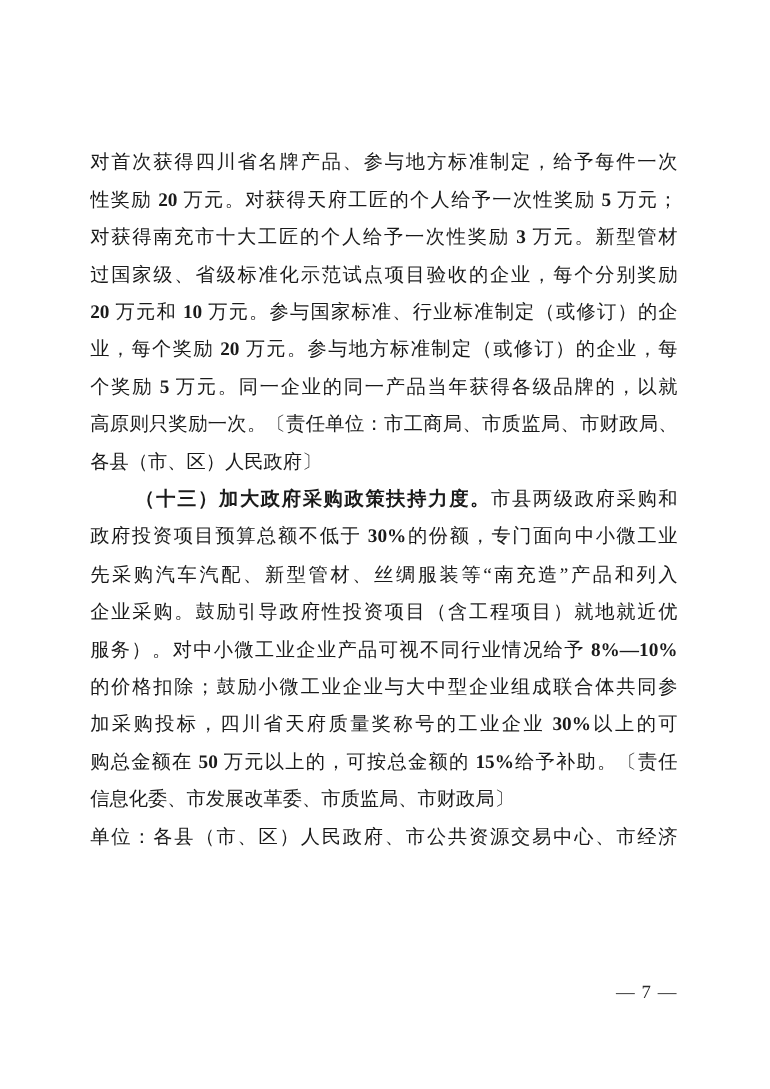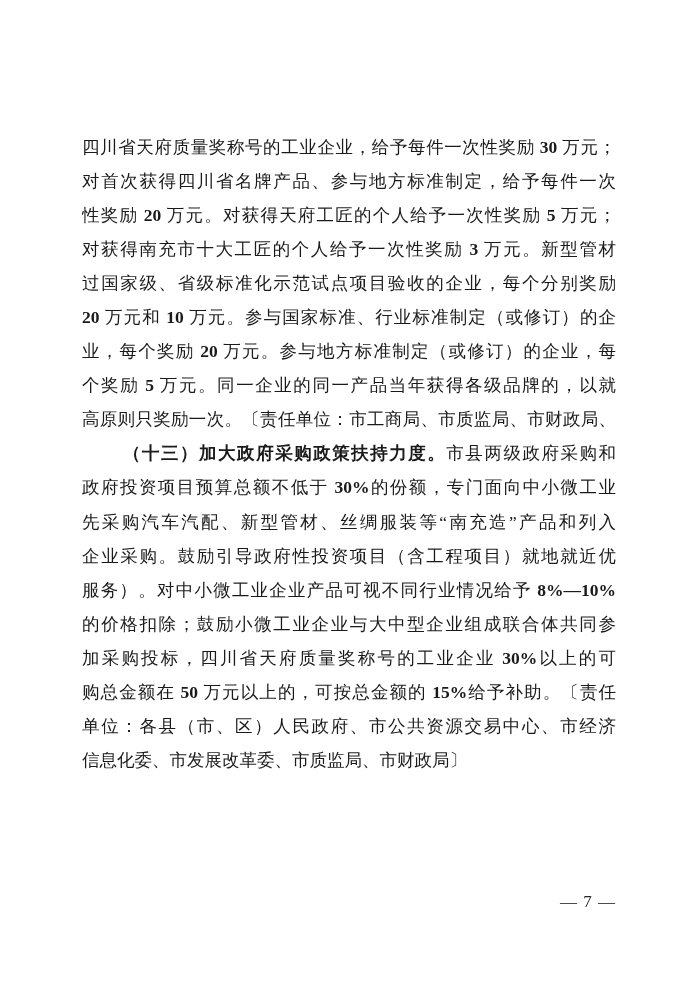--- a/index.html
+++ b/index.html
@@ -63,7 +63,6 @@
 <div class="page">
   <div class="text-block">
       <div class="paragraph">
-        <div class="line"><span class="normal">四川省天府质量奖称号的工业企业，给予每件一次性奖励 </span><span class="bold">30</span><span class="normal"> 万元；</span></div>
         <div class="line"><span class="normal">对首次获得四川省名牌产品、参与地方标准制定，给予每件一次</span></div>
         <div class="line"><span class="normal">性奖励 </span><span class="bold">20</span><span class="normal"> 万元。对获得天府工匠的个人给予一次性奖励 </span><span class="bold">5</span><span class="normal"> 万元；</span></div>
         <div class="line"><span class="normal">对获得南充市十大工匠的个人给予一次性奖励 </span><span class="bold">3</span><span class="normal"> 万元。新型管材</span></div>

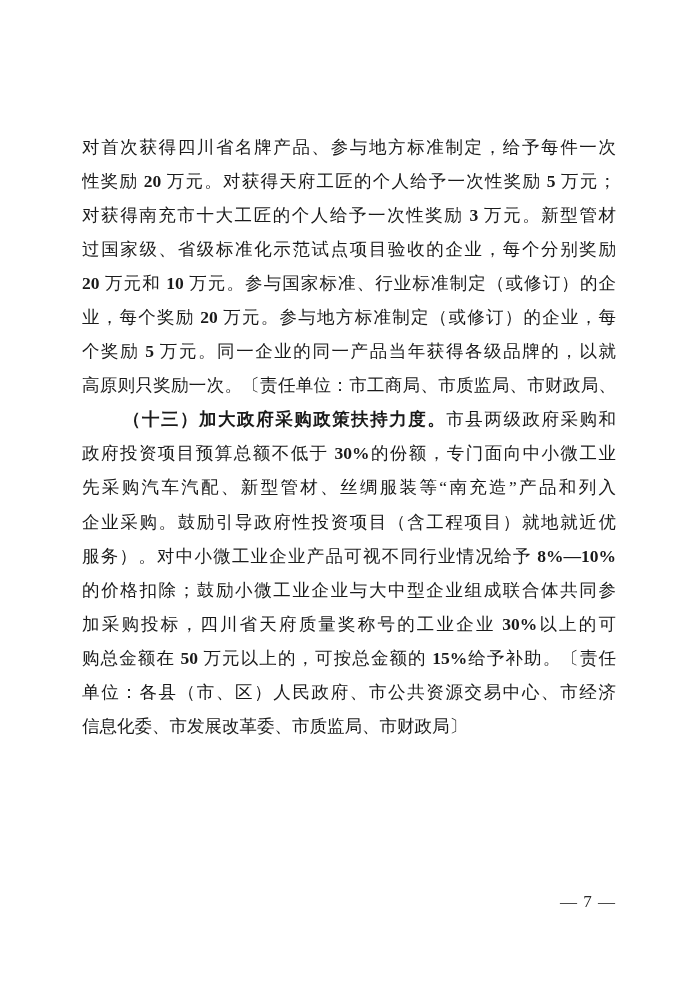--- a/index.html
+++ b/index.html
@@ -71,6 +71,7 @@
         <div class="line"><span class="normal">业，每个奖励 </span><span class="bold">20</span><span class="normal"> 万元。参与地方标准制定（或修订）的企业，每</span></div>
         <div class="line"><span class="normal">个奖励 </span><span class="bold">5</span><span class="normal"> 万元。同一企业的同一产品当年获得各级品牌的，以就</span></div>
         <div class="line"><span class="normal">高原则只奖励一次。〔责任单位：市工商局、市质监局、市财政局、</span></div>
+        <div class="line last"><span class="normal">各县（市、区）人民政府〕</span></div>
       </div>
       <div class="paragraph">
         <div class="line indent"><span class="bold">（十三）加大政府采购政策扶持力度。</span><span class="normal">市县两级政府采购和</span></div>

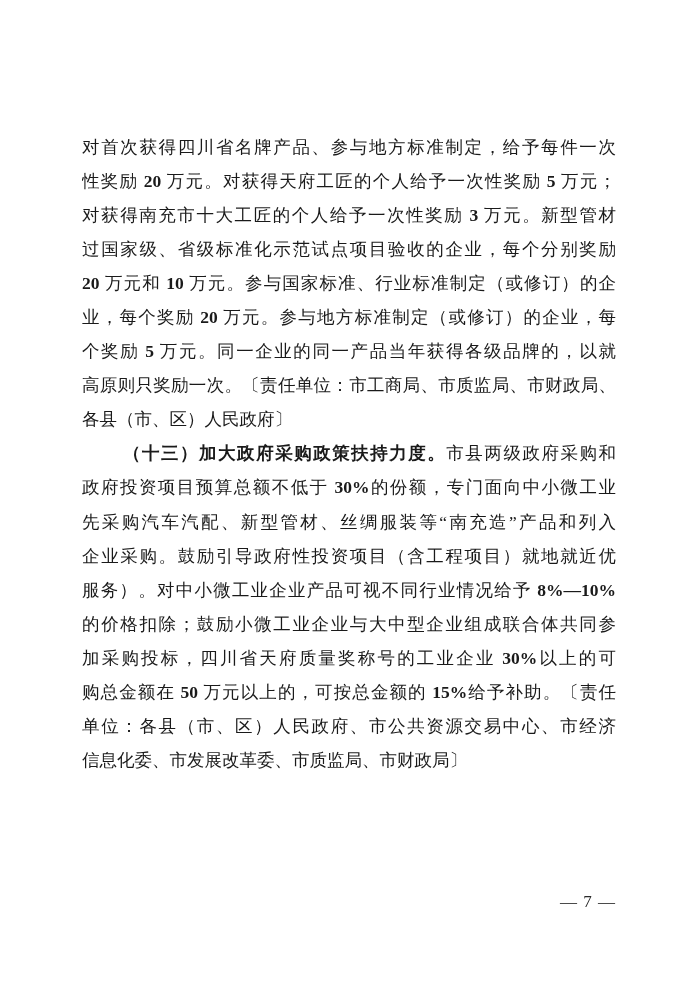--- a/index.html
+++ b/index.html
@@ -82,8 +82,8 @@
         <div class="line"><span class="normal">的价格扣除；鼓励小微工业企业与大中型企业组成联合体共同参</span></div>
         <div class="line"><span class="normal">加采购投标，四川省天府质量奖称号的工业企业 </span><span class="bold">30%</span><span class="normal">以上的可</span></div>
         <div class="line"><span class="normal">购总金额在 </span><span class="bold">50</span><span class="normal"> 万元以上的，可按总金额的 </span><span class="bold">15%</span><span class="normal">给予补助。〔责任</span></div>
+        <div class="line last"><span class="normal">信息化委、市发展改革委、市质监局、市财政局〕</span></div>
         <div class="line"><span class="normal">单位：各县（市、区）人民政府、市公共资源交易中心、市经济</span></div>
-        <div class="line last"><span class="normal">信息化委、市发展改革委、市质监局、市财政局〕</span></div>
       </div>
     </div>
   <div class="page-number">— 7 —</div>

